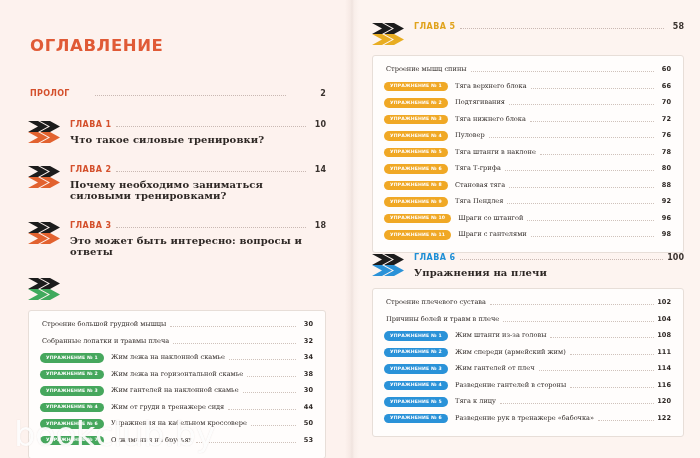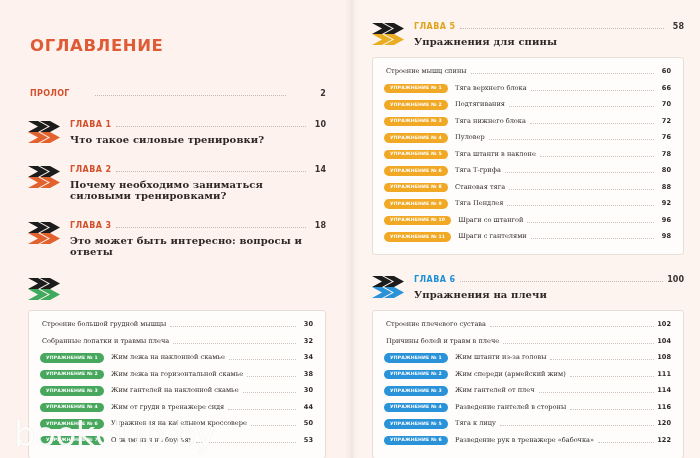--- a/index.html
+++ b/index.html
@@ -336,7 +336,6 @@
           <span class="leader"></span>
           <span class="pg">58</span>
         </div>
-        <div class="chapter-title">Упражнения для спины</div>
       </div>
     </div>
 

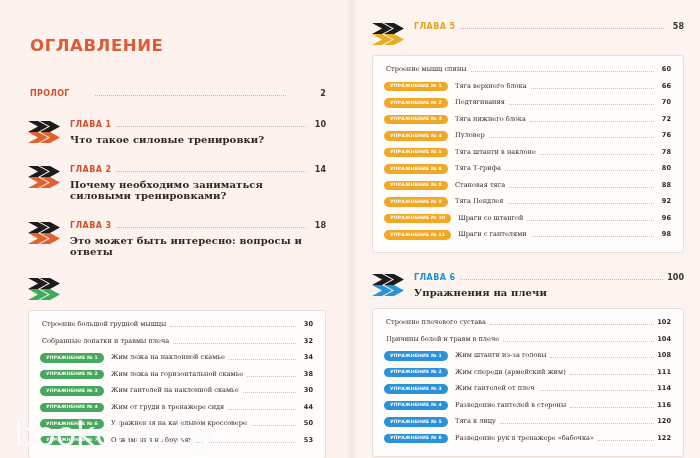--- a/index.html
+++ b/index.html
@@ -407,7 +407,7 @@
         </div>
       </div>
 
-    <div class="chapter" style="margin-top:20px;">
+    <div class="chapter" style="">
       <span class="chev">
         <svg width="34" height="22" viewBox="0 0 34 22">
           <path d="M0 0 L10 0 L20 5.5 L10 11 L0 11 L10 5.5 Z" fill="#1c1c1c"></path>

